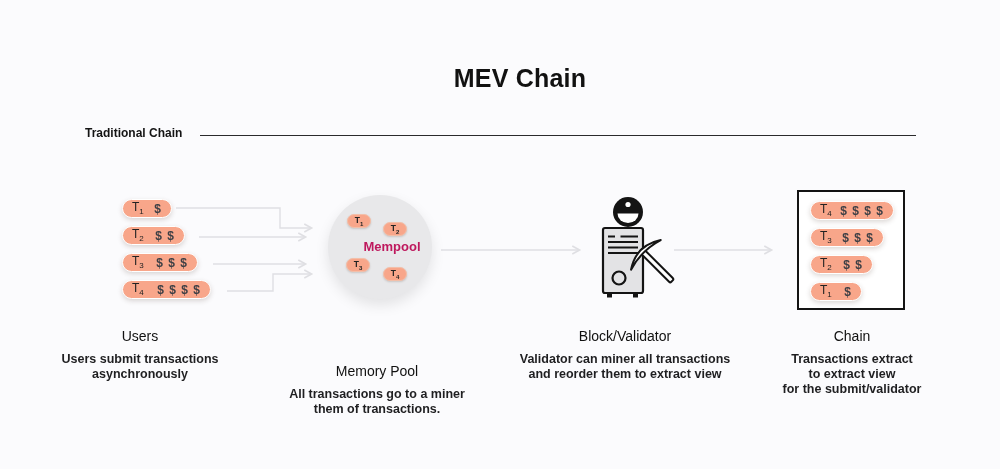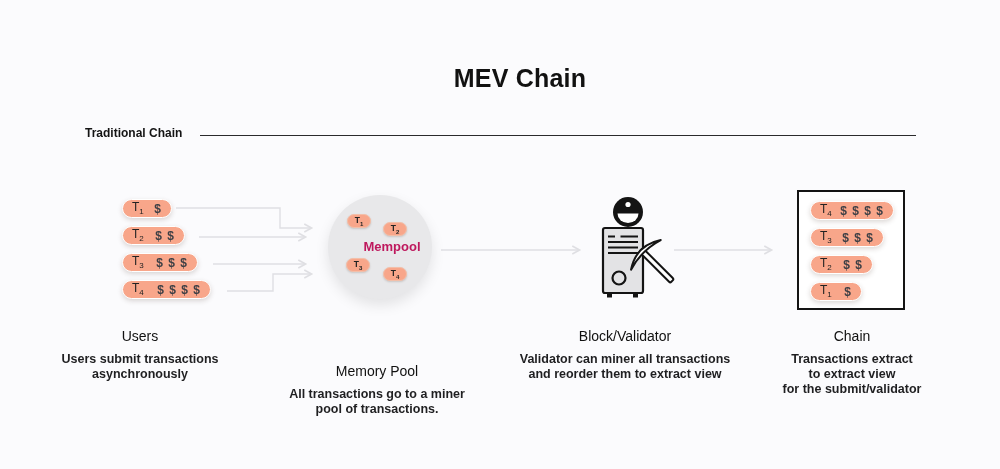--- a/index.html
+++ b/index.html
@@ -191,7 +191,7 @@
   <div class="caption cap-mempool">
     <div class="heading">Memory Pool</div>
     <div class="line">All transactions go to a miner</div>
-    <div class="line">pool of transactions.</div>
+    <div class="line">them of transactions.</div>
   </div>
 
   <div class="caption cap-miner">

